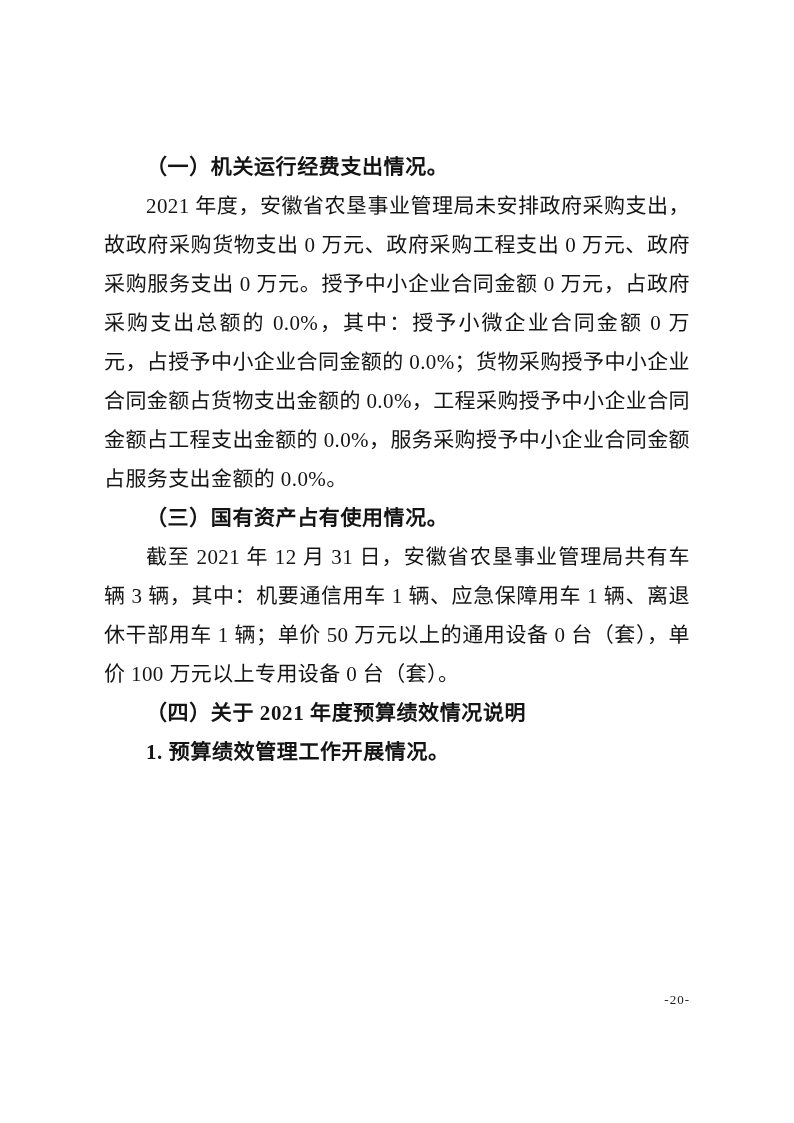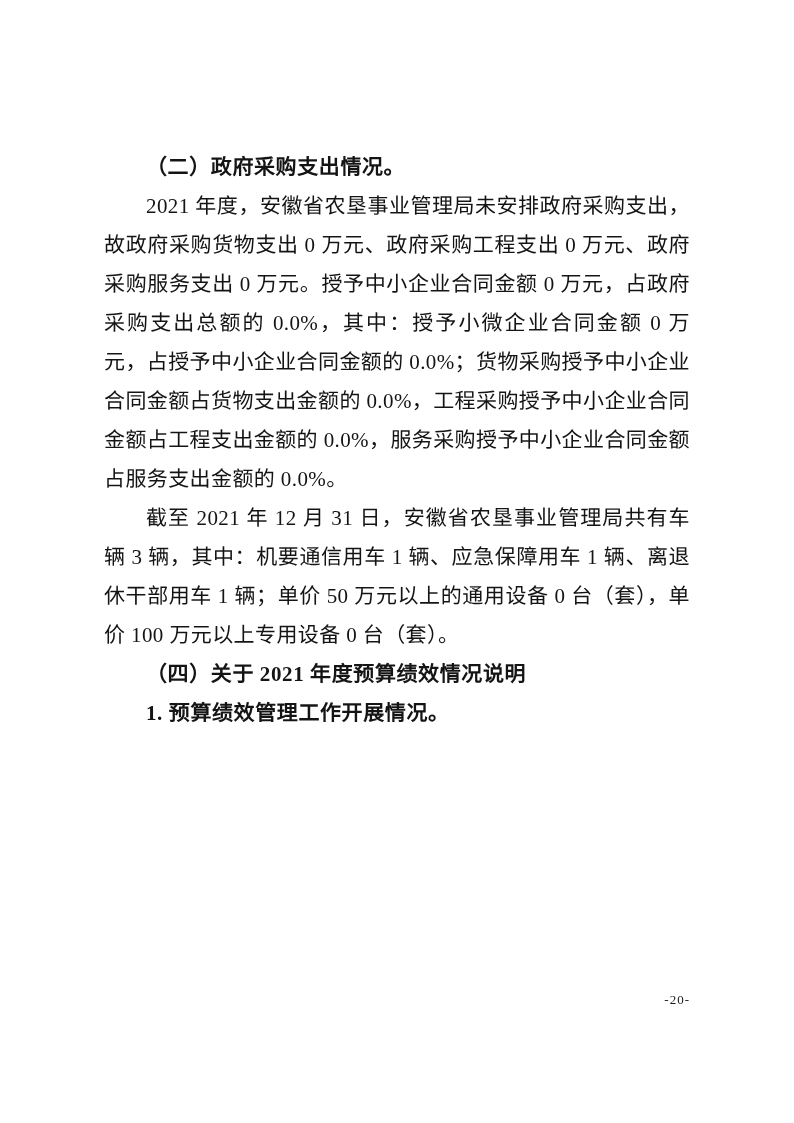--- a/index.html
+++ b/index.html
@@ -64,6 +64,7 @@
   <main class="content">
 
     <section class="section">
+      <h3 class="heading">（一）机关运行经费支出情况。</h3>
     </section>
 
     <section class="section">

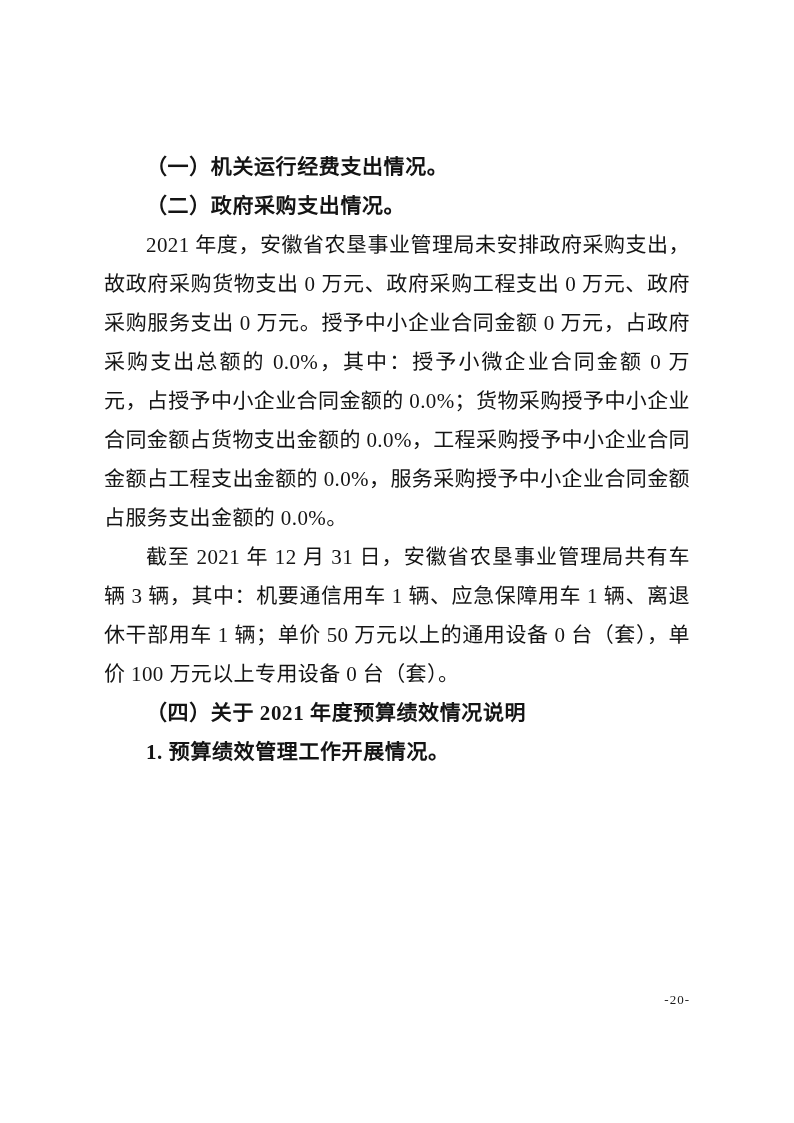--- a/index.html
+++ b/index.html
@@ -68,7 +68,6 @@
     </section>
 
     <section class="section">
-      <h3 class="heading">（二）政府采购支出情况。</h3>
       <p class="para">2021 年度，安徽省农垦事业管理局未安排政府采购支出，故政府采购货物支出 0 万元、政府采购工程支出 0 万元、政府采购服务支出 0 万元。授予中小企业合同金额 0 万元，占政府采购支出总额的 0.0%，其中：授予小微企业合同金额 0 万元，占授予中小企业合同金额的 0.0%；货物采购授予中小企业合同金额占货物支出金额的 0.0%，工程采购授予中小企业合同金额占工程支出金额的 0.0%，服务采购授予中小企业合同金额占服务支出金额的 0.0%。</p>
     </section>
 

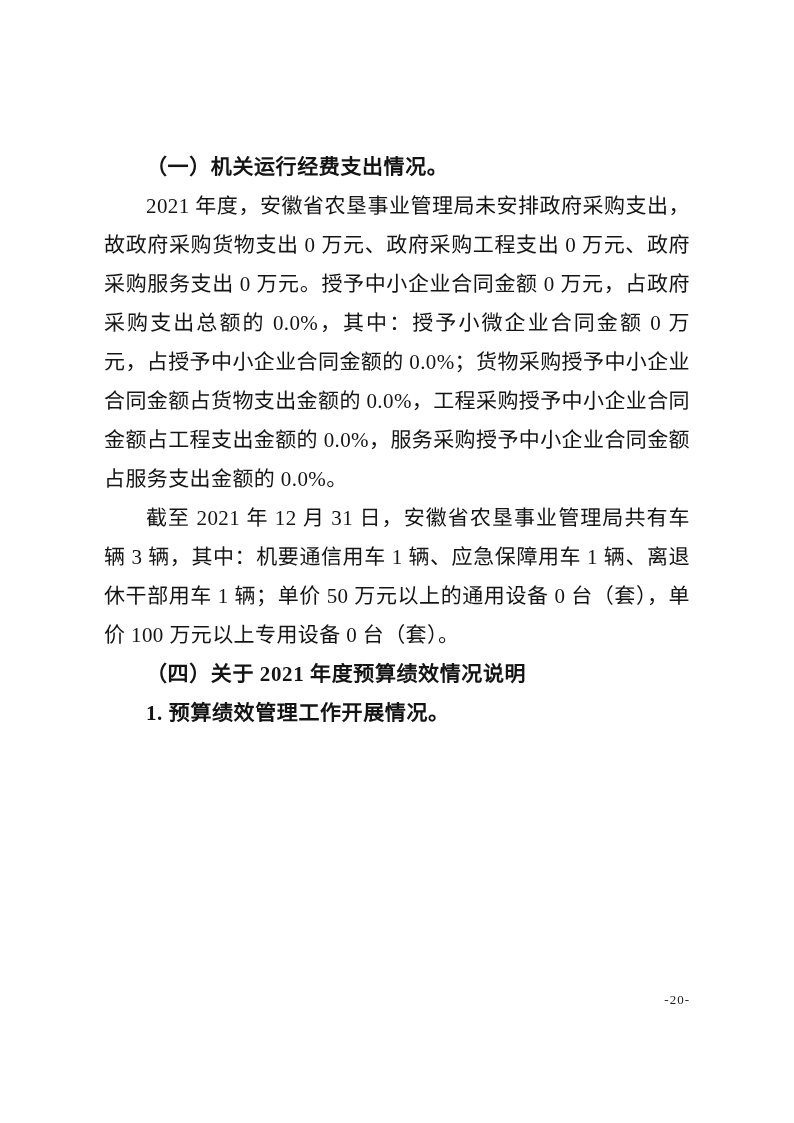--- a/index.html
+++ b/index.html
@@ -72,6 +72,7 @@
     </section>
 
     <section class="section">
+      <h3 class="heading">（三）国有资产占有使用情况。</h3>
       <p class="para">截至 2021 年 12 月 31 日，安徽省农垦事业管理局共有车辆 3 辆，其中：机要通信用车 1 辆、应急保障用车 1 辆、离退休干部用车 1 辆；单价 50 万元以上的通用设备 0 台（套），单价 100 万元以上专用设备 0 台（套）。</p>
     </section>
 

